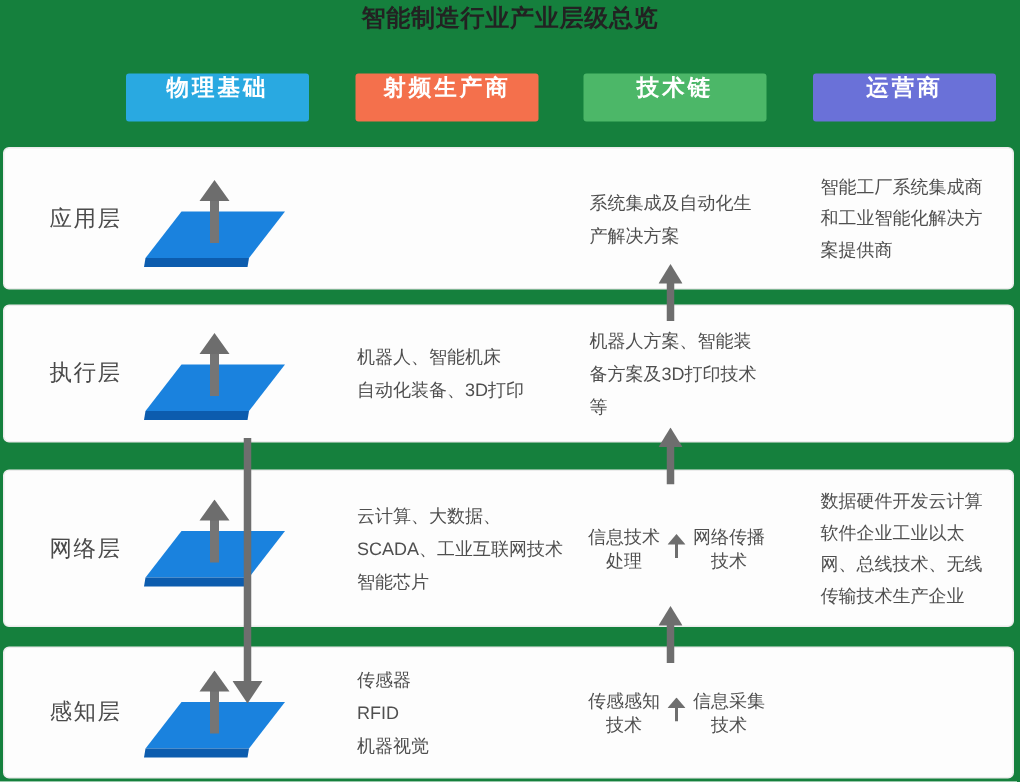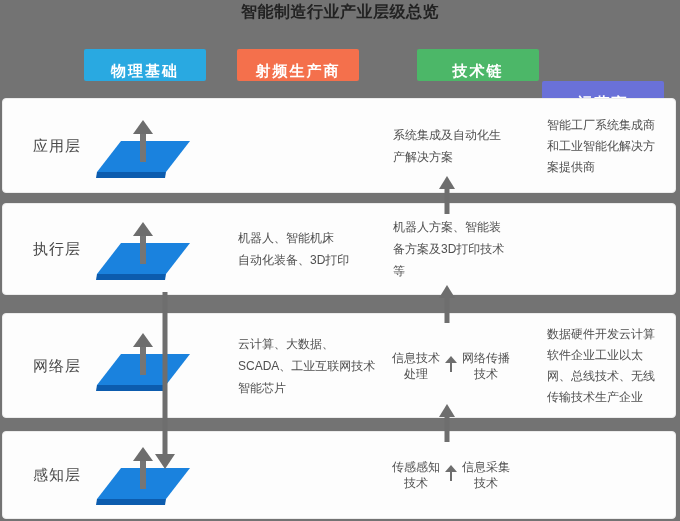--- a/index.html
+++ b/index.html
@@ -4,7 +4,7 @@
 <style>
   html,body{margin:0;padding:0;background:#fff;}
   .page{
-    position:relative;width:680px;height:521px;background:#737373;
+    position:relative;width:680px;height:521px;background:#15803d;
     font-family:"Liberation Sans","DejaVu Sans",sans-serif;overflow:hidden;
   }
   .title{

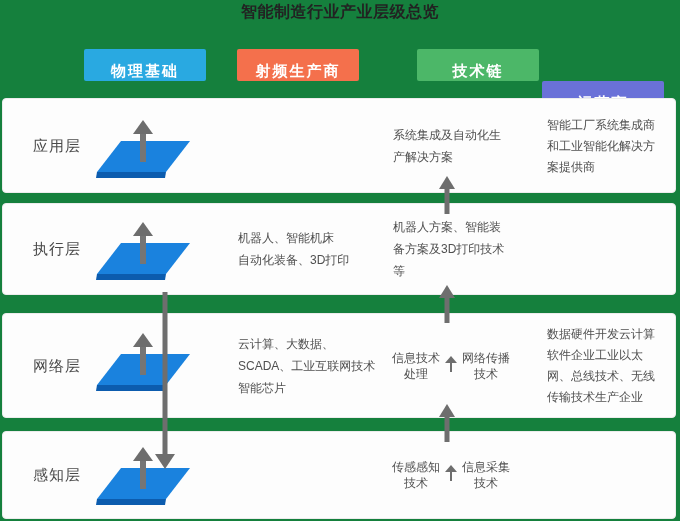--- a/index.html
+++ b/index.html
@@ -13,7 +13,7 @@
   }
   .chip{
     position:absolute;top:49px;width:122px;height:32px;border-radius:2px;
-    display:flex;align-items:flex-end;justify-content:center;
+    display:flex;align-items:flex-start;justify-content:center;
     color:#fff;font-size:15px;font-weight:bold;letter-spacing:2px;
   }
   .chip-0{left:84px;background:#29a9e1;}

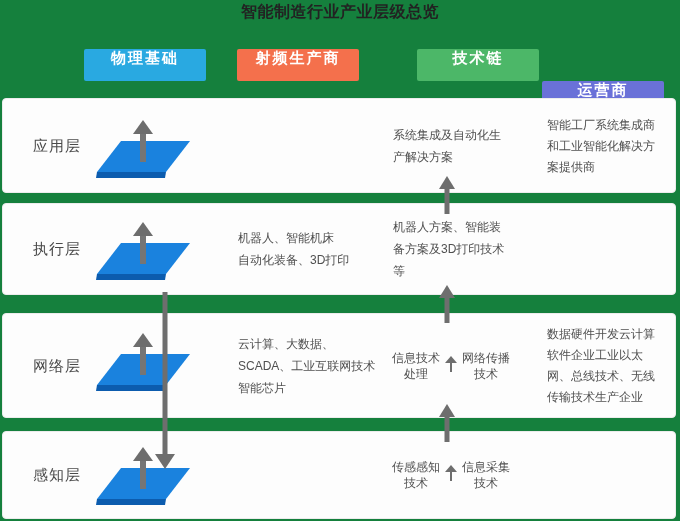--- a/index.html
+++ b/index.html
@@ -18,7 +18,7 @@
   }
   .chip-0{left:84px;background:#29a9e1;}
   .chip-1{left:237px;background:#f4704c;}
-  .chip-2{left:389px;background:#4cb768;margin-left:28px;}
+  .chip-2{left:389px;background:#4cb768;}
   .chip-3{left:542px;background:#6a71d8;margin-top:32px;}
   .row{
     position:absolute;left:2px;width:674px;background:#fdfdfd;

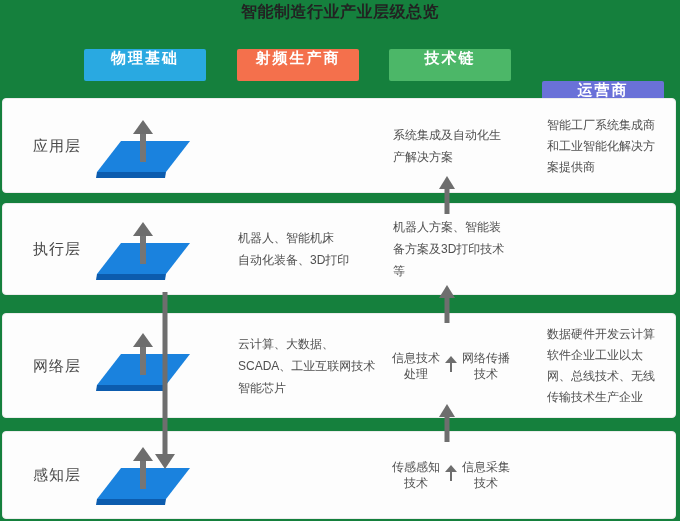--- a/index.html
+++ b/index.html
@@ -19,7 +19,7 @@
   .chip-0{left:84px;background:#29a9e1;}
   .chip-1{left:237px;background:#f4704c;}
   .chip-2{left:389px;background:#4cb768;}
-  .chip-3{left:542px;background:#6a71d8;margin-top:32px;}
+  .chip-3{left:542px;background:#6a71d8;}
   .row{
     position:absolute;left:2px;width:674px;background:#fdfdfd;
     border:1px solid #ececec;border-radius:4px;box-sizing:border-box;

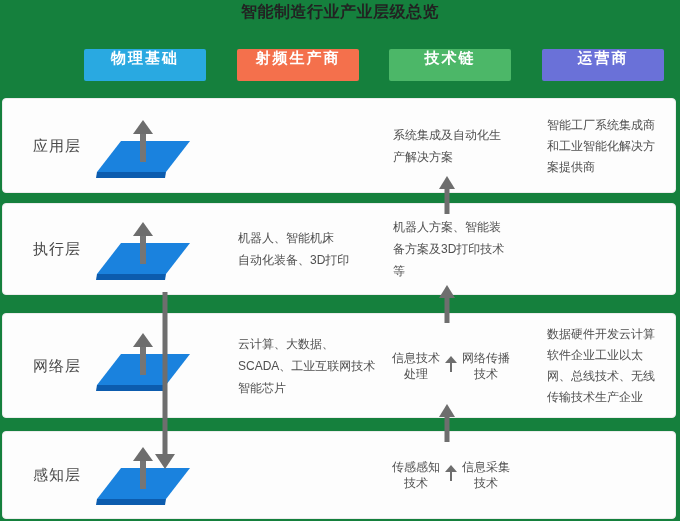--- a/index.html
+++ b/index.html
@@ -145,6 +145,9 @@
         <polygon points="47,0 57,14 37,14" fill="#6d6d6d"></polygon>
       </svg>
     </div>
+    <div class="cell cell-products">传感器
+RFID
+机器视觉</div>
     <div class="cell-tech-stack">
       <span>传感感知技术</span>
       <span>

